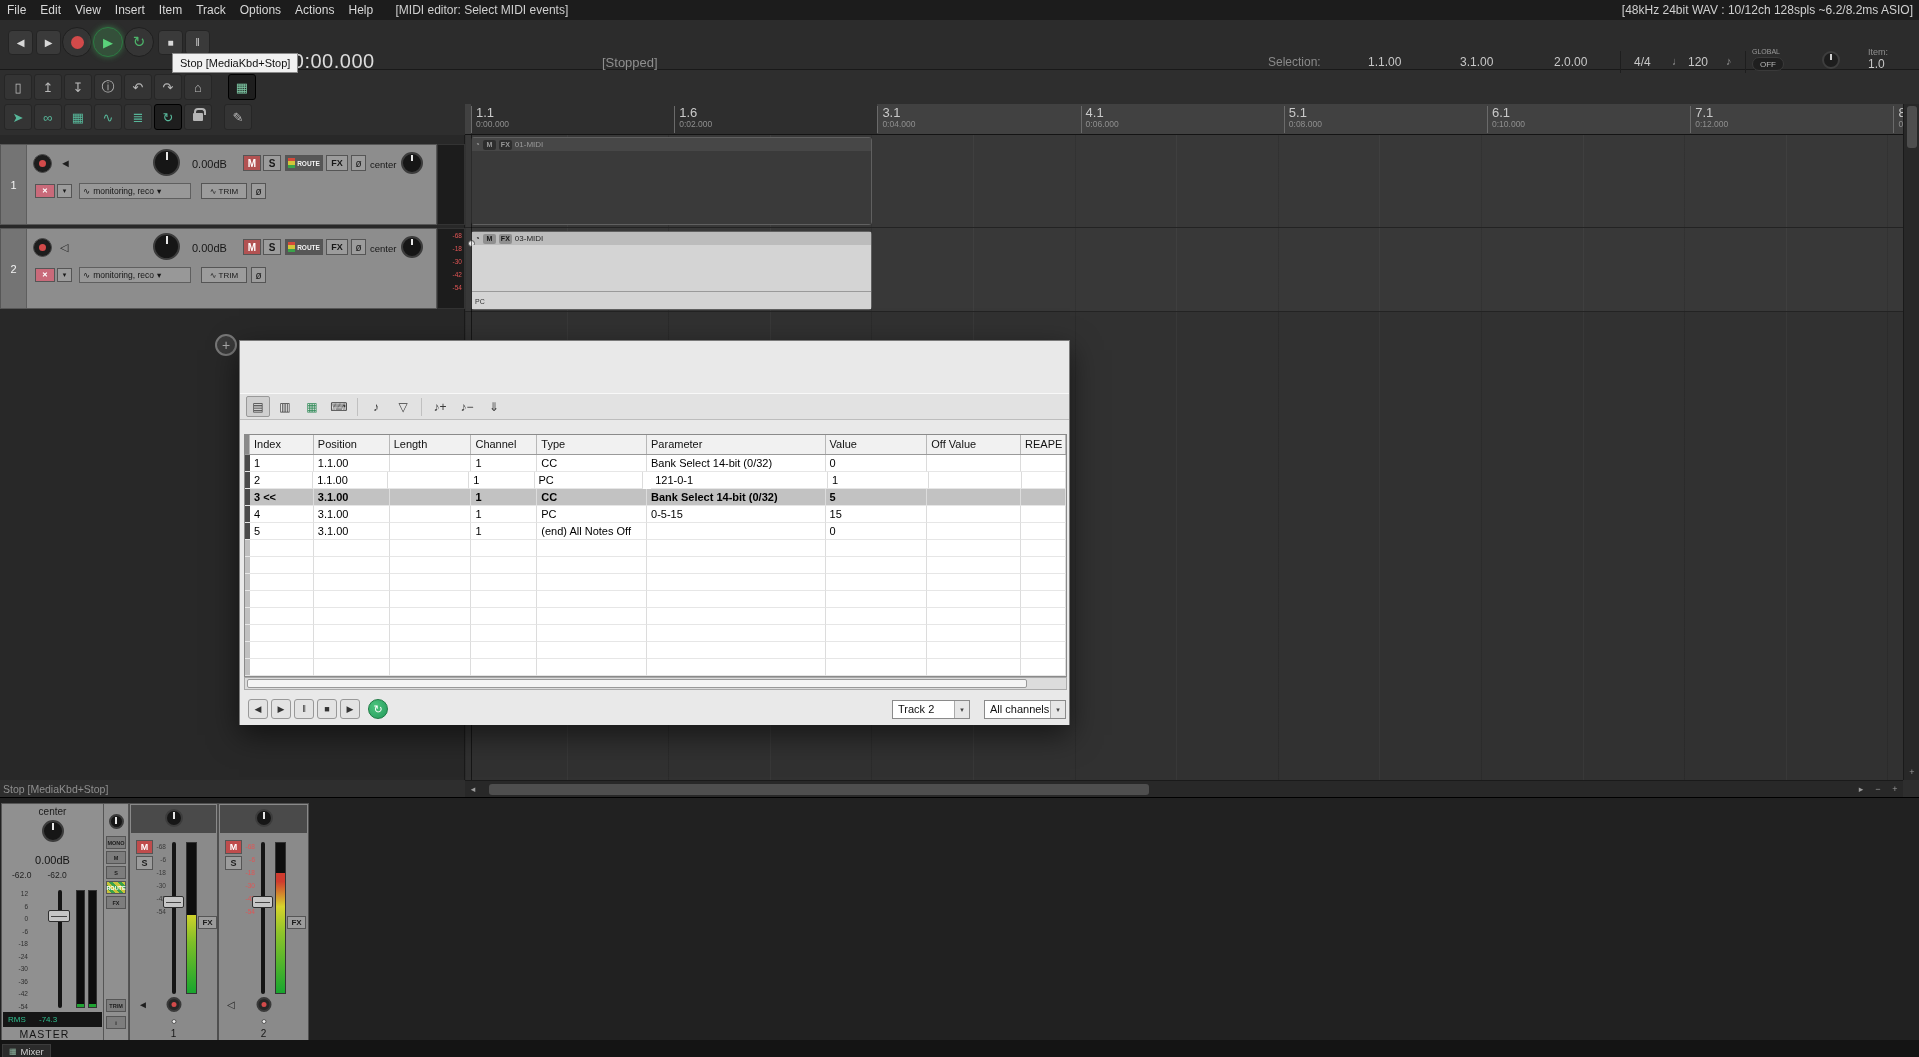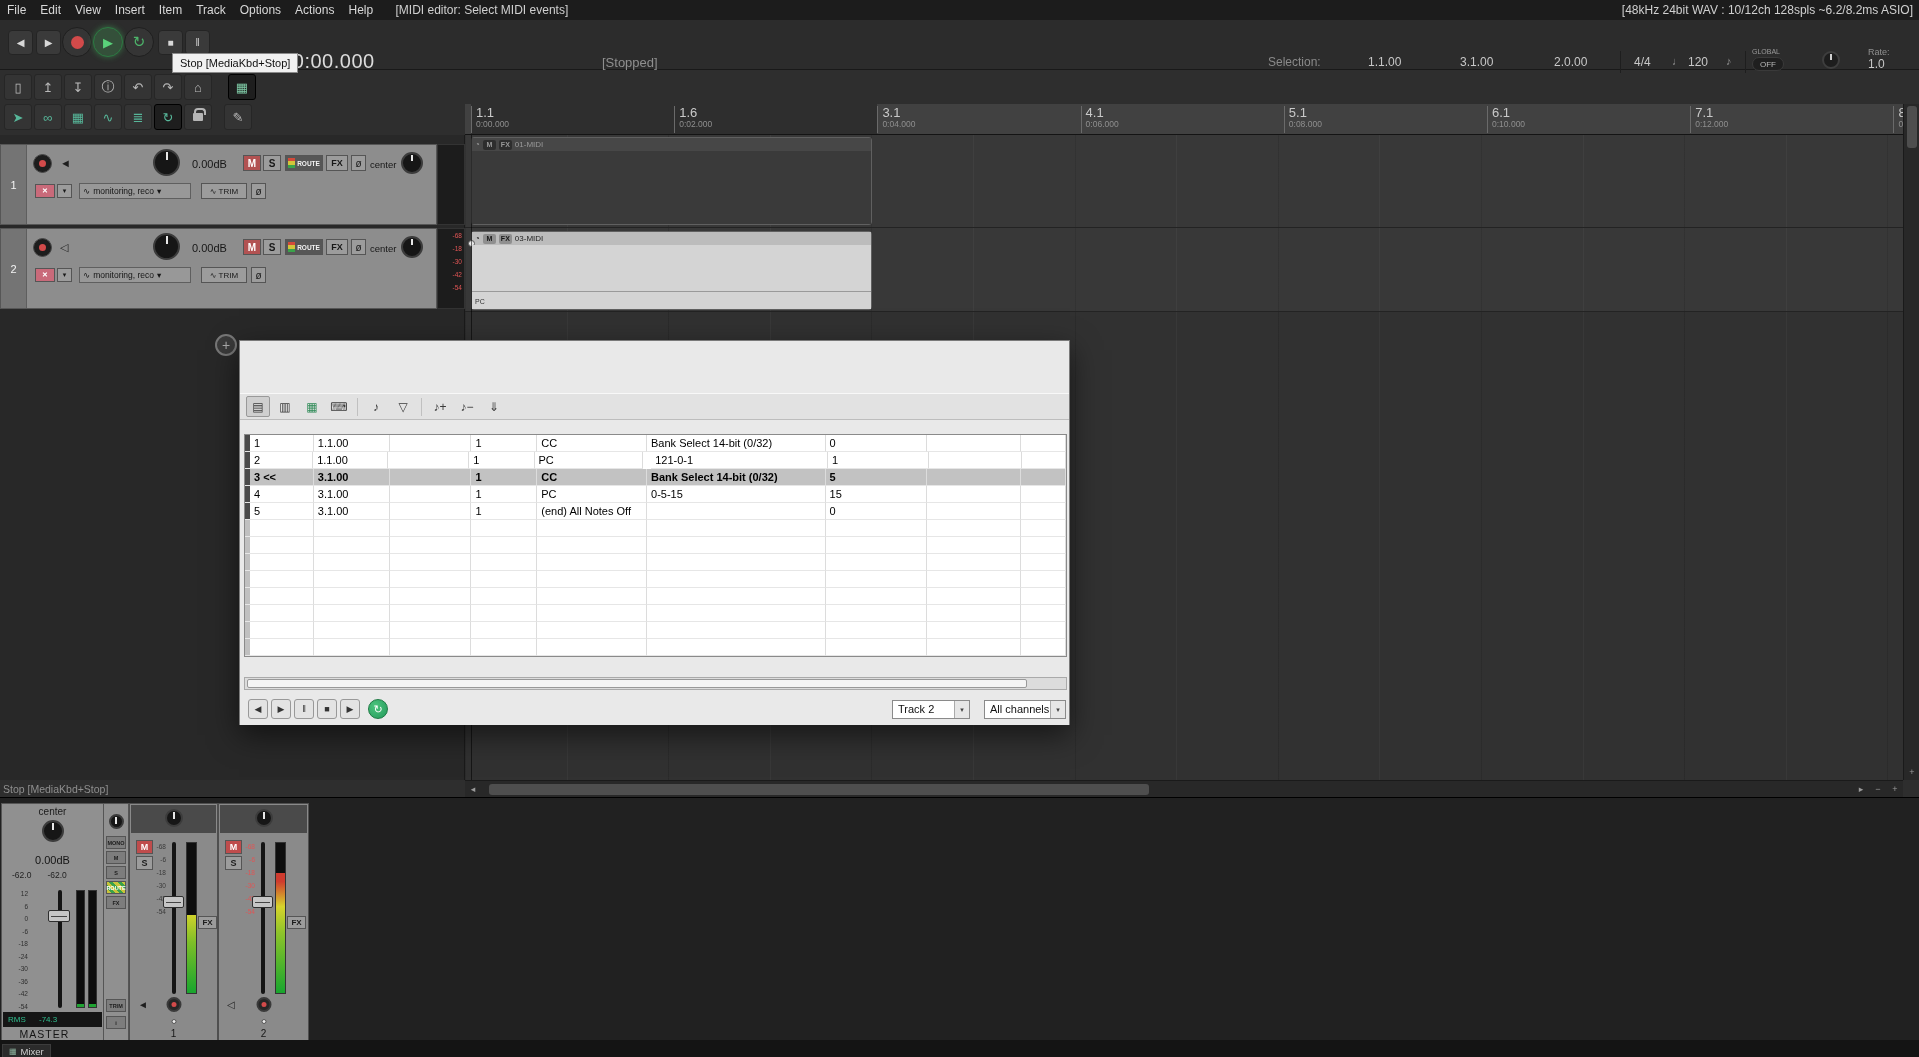--- a/index.html
+++ b/index.html
@@ -235,7 +235,7 @@
     </div>
     <div class="mini-knob" style="left:1822px; top:31px;"></div>
     <div id="rate-block">
-      <div class="rl">Rate:</div>
+      <div class="rl">Item:</div>
       <div class="rv">1.0</div>
     </div>
   </div>

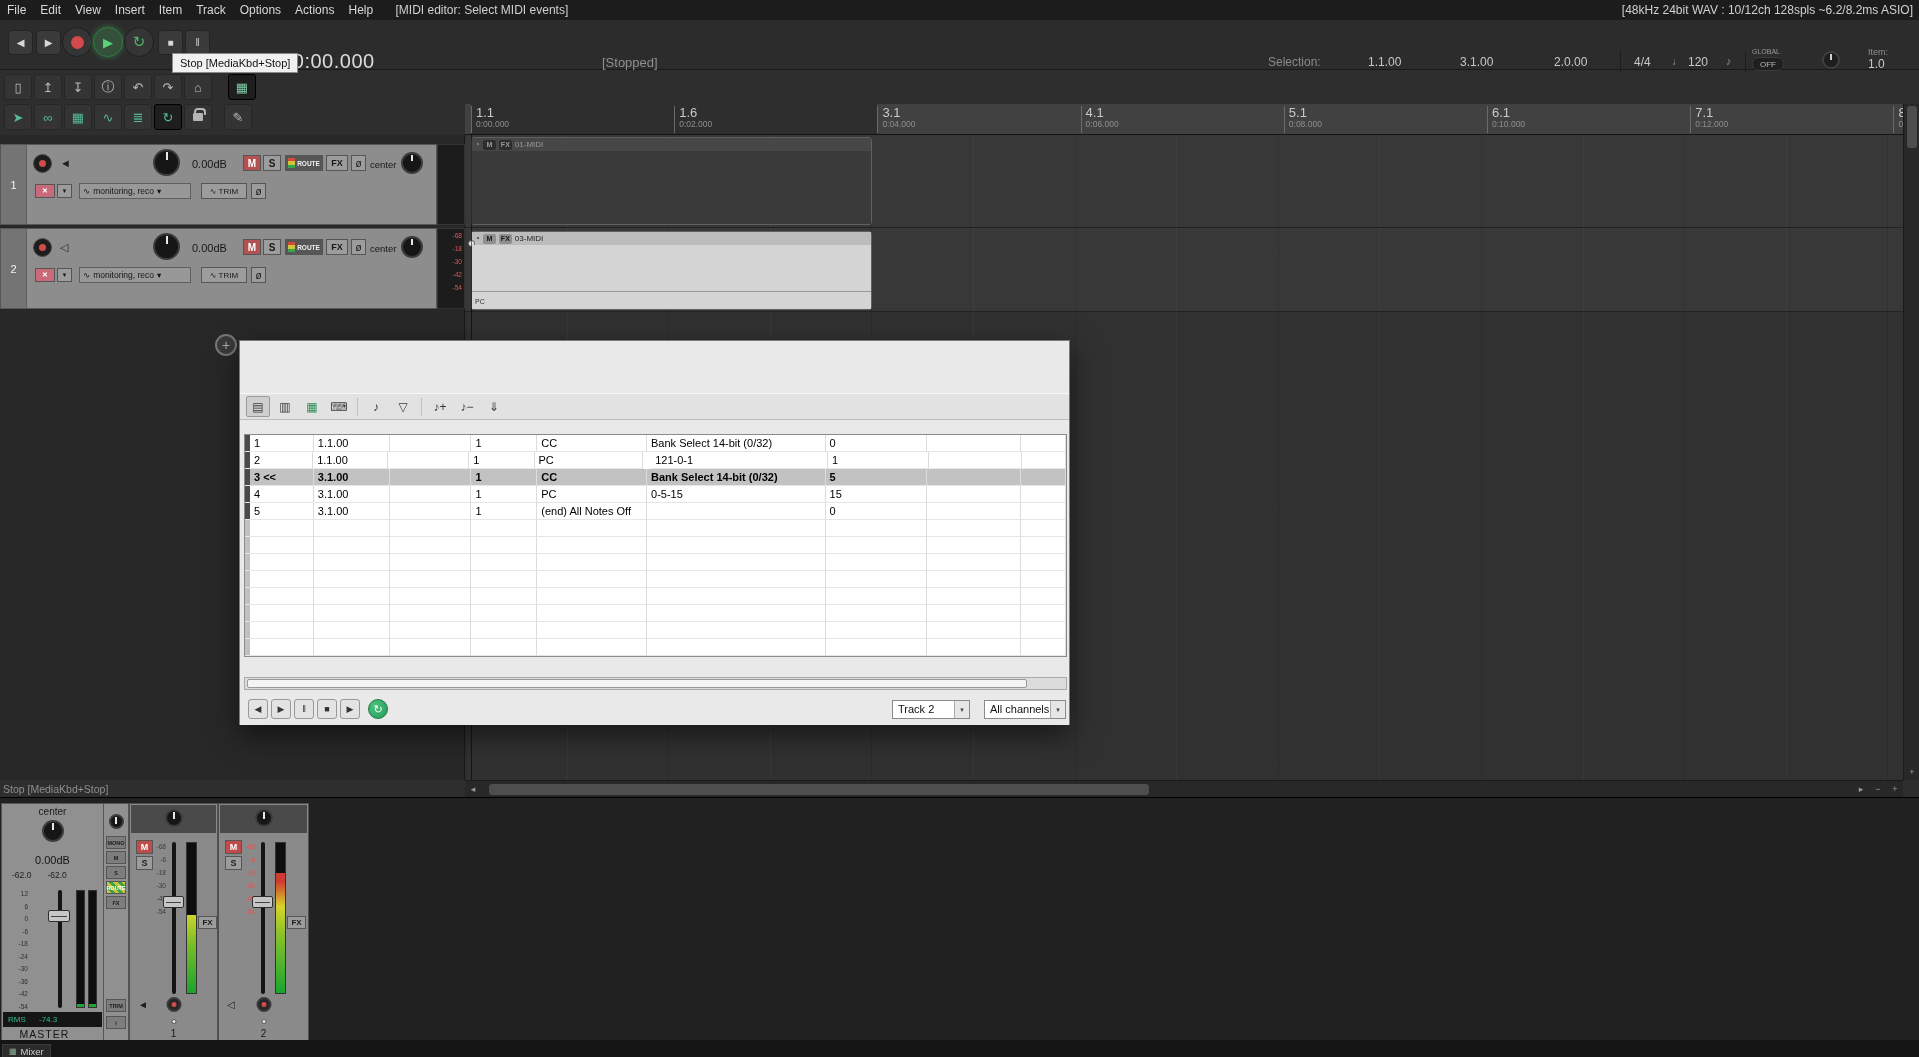--- a/index.html
+++ b/index.html
@@ -592,6 +592,18 @@
     </div>
 
     <div id="elist">
+      <div id="elist-header">
+          <div class="hcell gut" style="width: 5px;"></div>
+          <div class="hcell" style="width: 64px;">Index</div>
+          <div class="hcell" style="width: 76px;">Position</div>
+          <div class="hcell" style="width: 82px;">Length</div>
+          <div class="hcell" style="width: 66px;">Channel</div>
+          <div class="hcell" style="width: 110px;">Type</div>
+          <div class="hcell" style="width: 179px;">Parameter</div>
+          <div class="hcell" style="width: 102px;">Value</div>
+          <div class="hcell" style="width: 94px;">Off Value</div>
+          <div class="hcell" style="width: 45px;">REAPE</div>
+        </div>
       <div id="elist-body">
           <div class="erow">
             <div class="gut cur" style="width: 5px;"></div>

